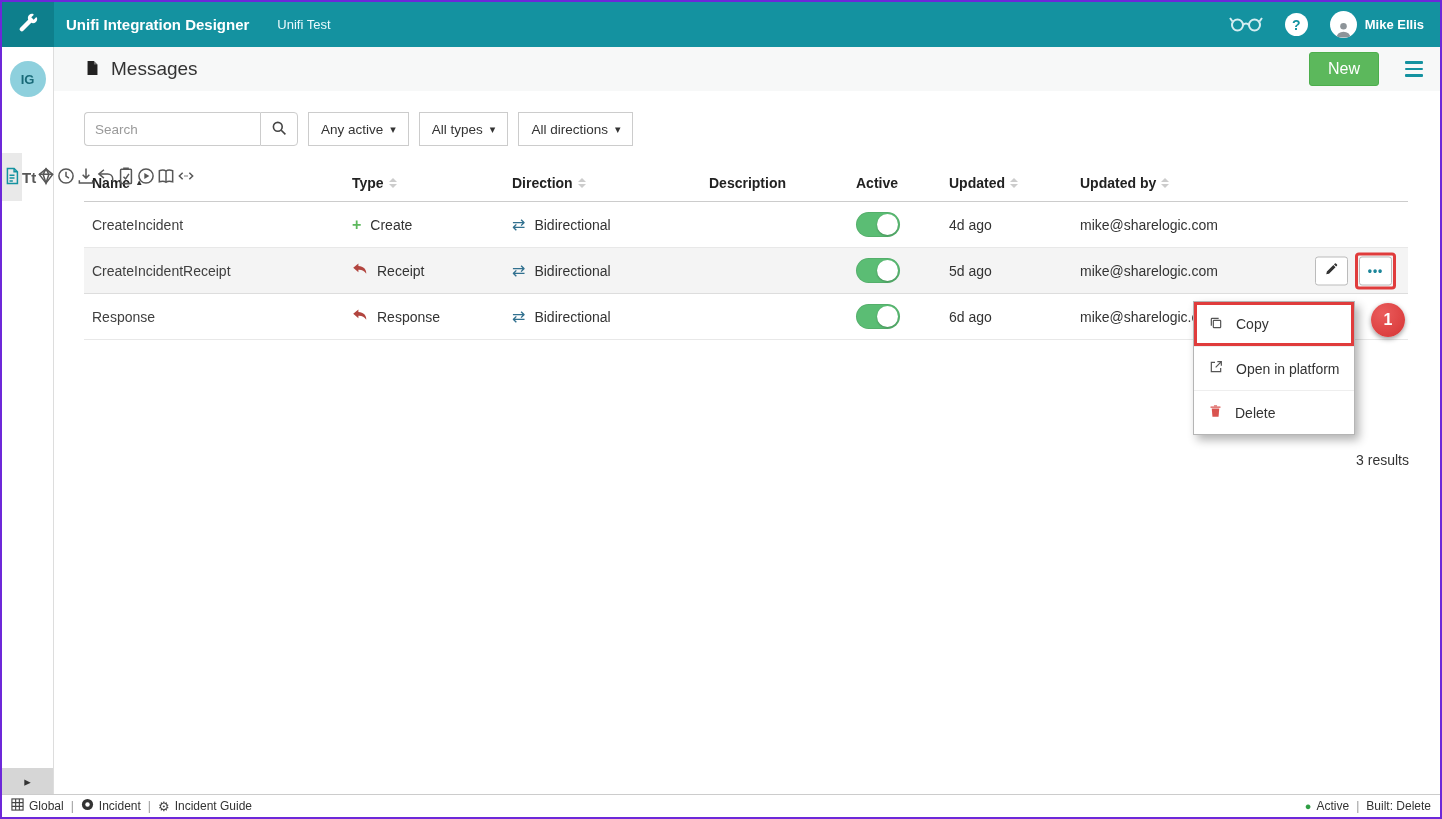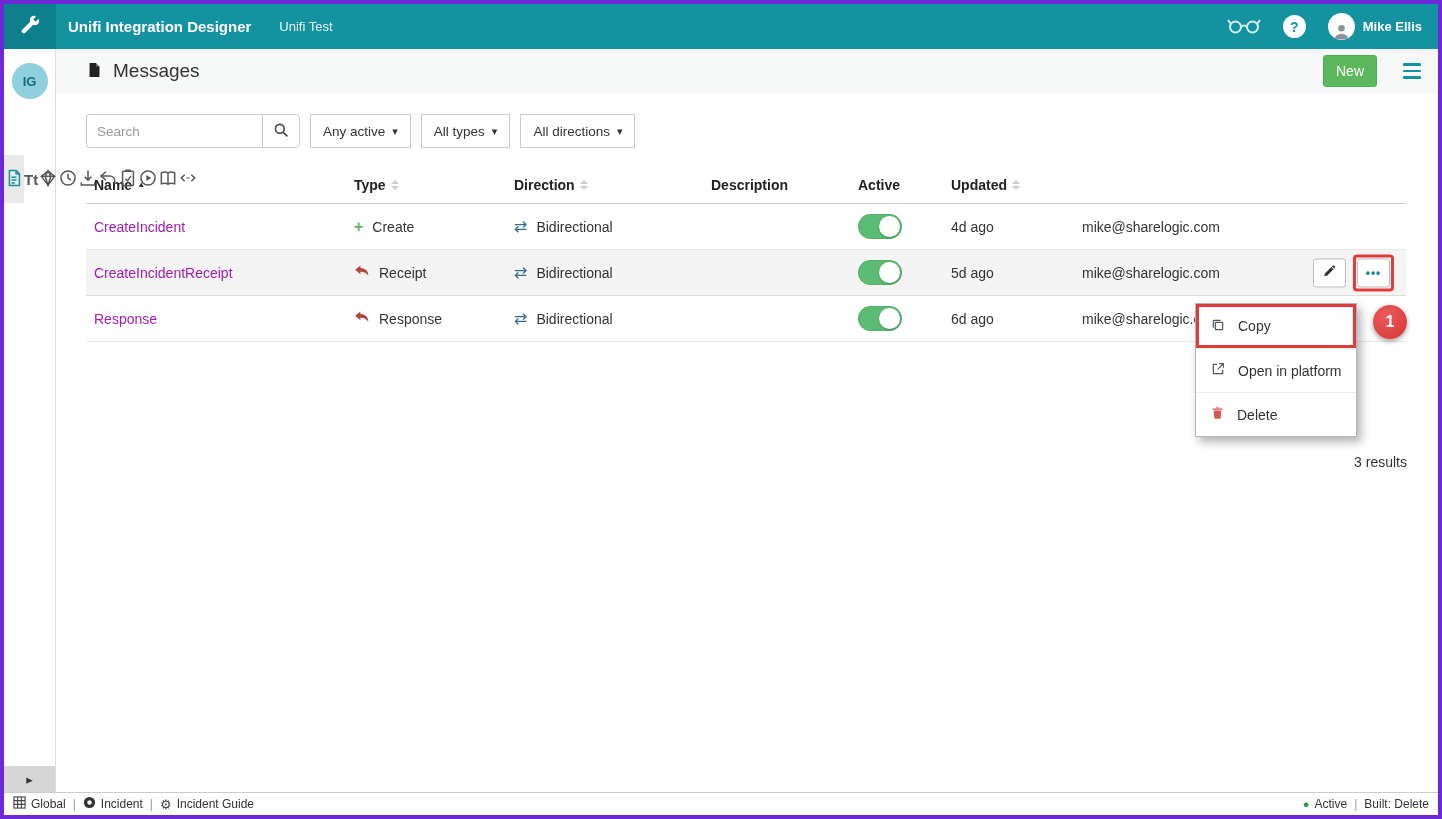--- a/index.html
+++ b/index.html
@@ -4,7 +4,7 @@
 <style>
   * { margin:0; padding:0; box-sizing:border-box; }
   body { font-family:"Liberation Sans", sans-serif; background:#e8e8e8; }
-  .screen { position:relative; width:1442px; height:819px; background:#fff; border:4px solid #6d28d9; overflow:hidden; font-size:14px; color:#333; }
+  .screen { position:relative; width:1442px; height:819px; background:#fff; border:2px solid #6d28d9; overflow:hidden; font-size:14px; color:#333; }
 
   
   .topbar { position:absolute; top:0; left:0; right:0; height:45px; background:#1492a0; display:flex; align-items:center; color:#fff; z-index:5; }

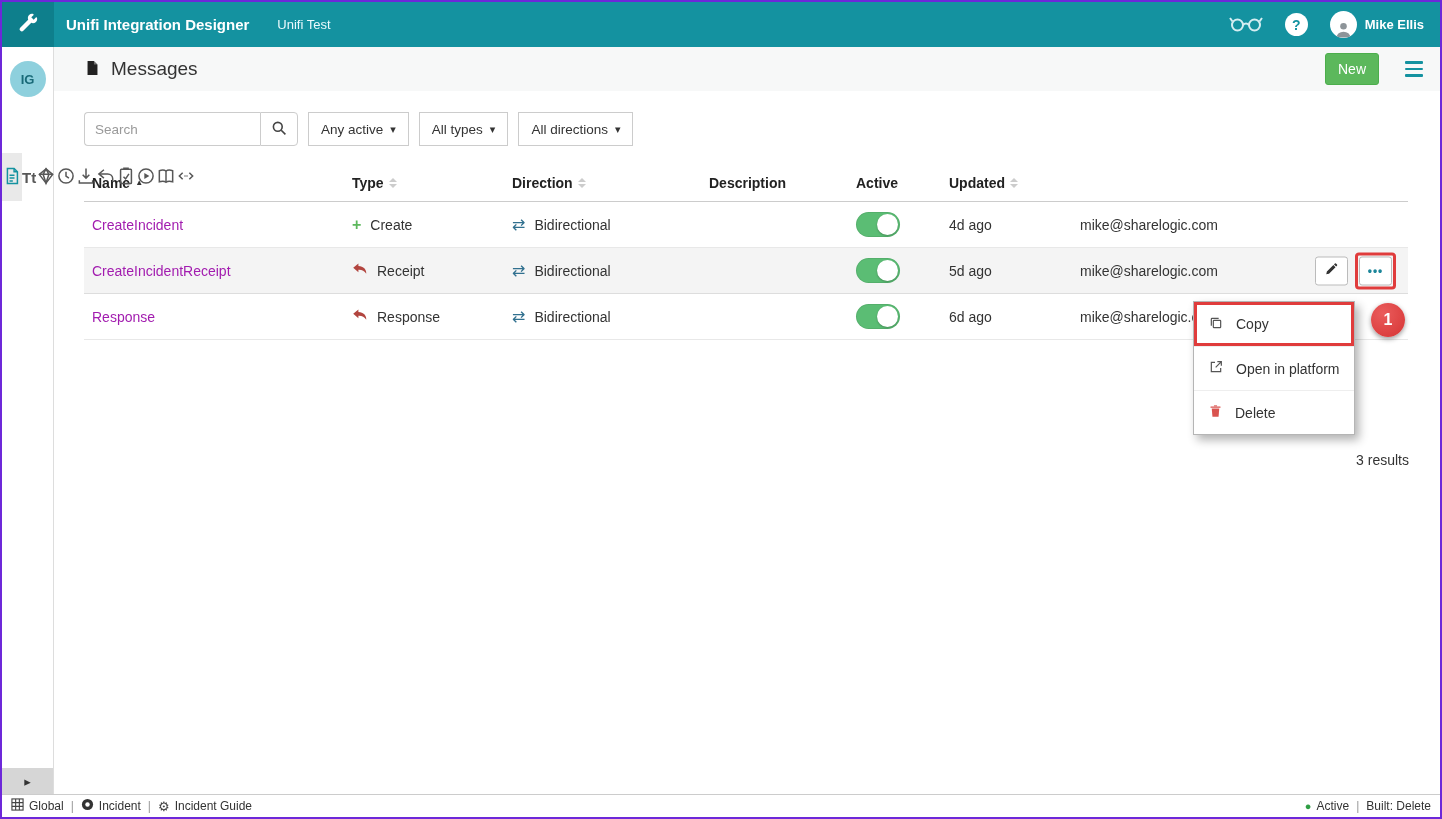--- a/index.html
+++ b/index.html
@@ -33,7 +33,7 @@
   .page-title-wrap { display:flex; align-items:center; gap:10px; }
   .page-title { font-size:19px; color:#333; }
   .header-right { margin-left:auto; display:flex; align-items:center; gap:24px; padding-right:15px; }
-  .btn-new { background:#5cb85c; border:1px solid #4cae4c; color:#fff; font-size:14px; font-family:inherit; padding:7px 12px; border-radius:3px; cursor:pointer; }
+  .btn-new { background:#5cb85c; border:1px solid #4cae4c; color:#fff; font-size:16px; font-family:inherit; padding:7px 18px; border-radius:3px; cursor:pointer; }
   .hamburger { display:flex; flex-direction:column; gap:4px; cursor:pointer; padding:4px 2px; }
   .hamburger i { display:block; width:18px; height:2.5px; background:#1492a0; border-radius:1px; }
 

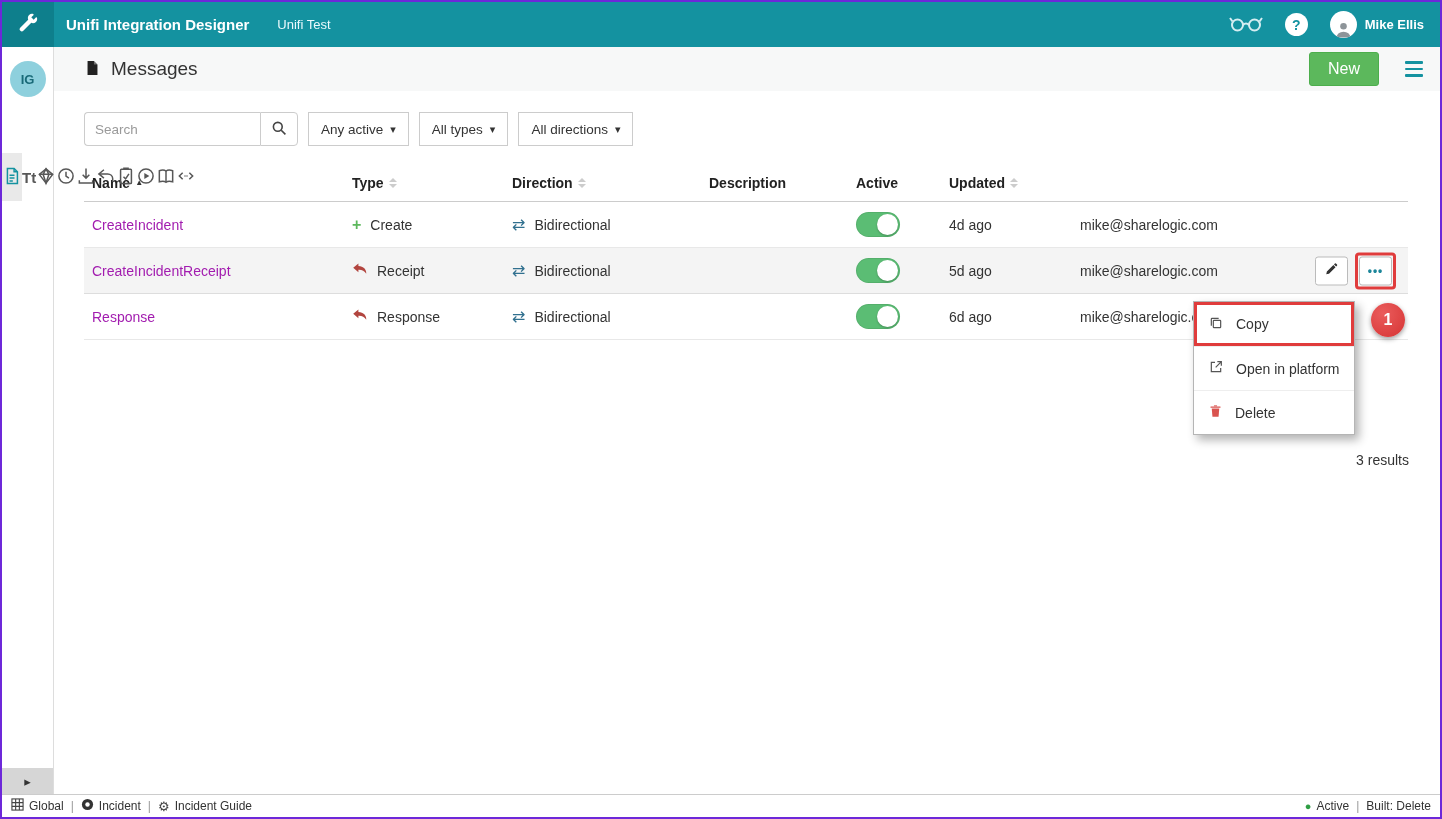--- a/index.html
+++ b/index.html
@@ -287,6 +287,13 @@
         </div>
         <div class="cell">
           <span>Updated</span>
+          <span class="sort-both">
+              <i class="up"></i>
+              <i class="down"></i>
+            </span>
+        </div>
+        <div class="cell">
+          <span>Updated by</span>
           <span class="sort-both">
               <i class="up"></i>
               <i class="down"></i>

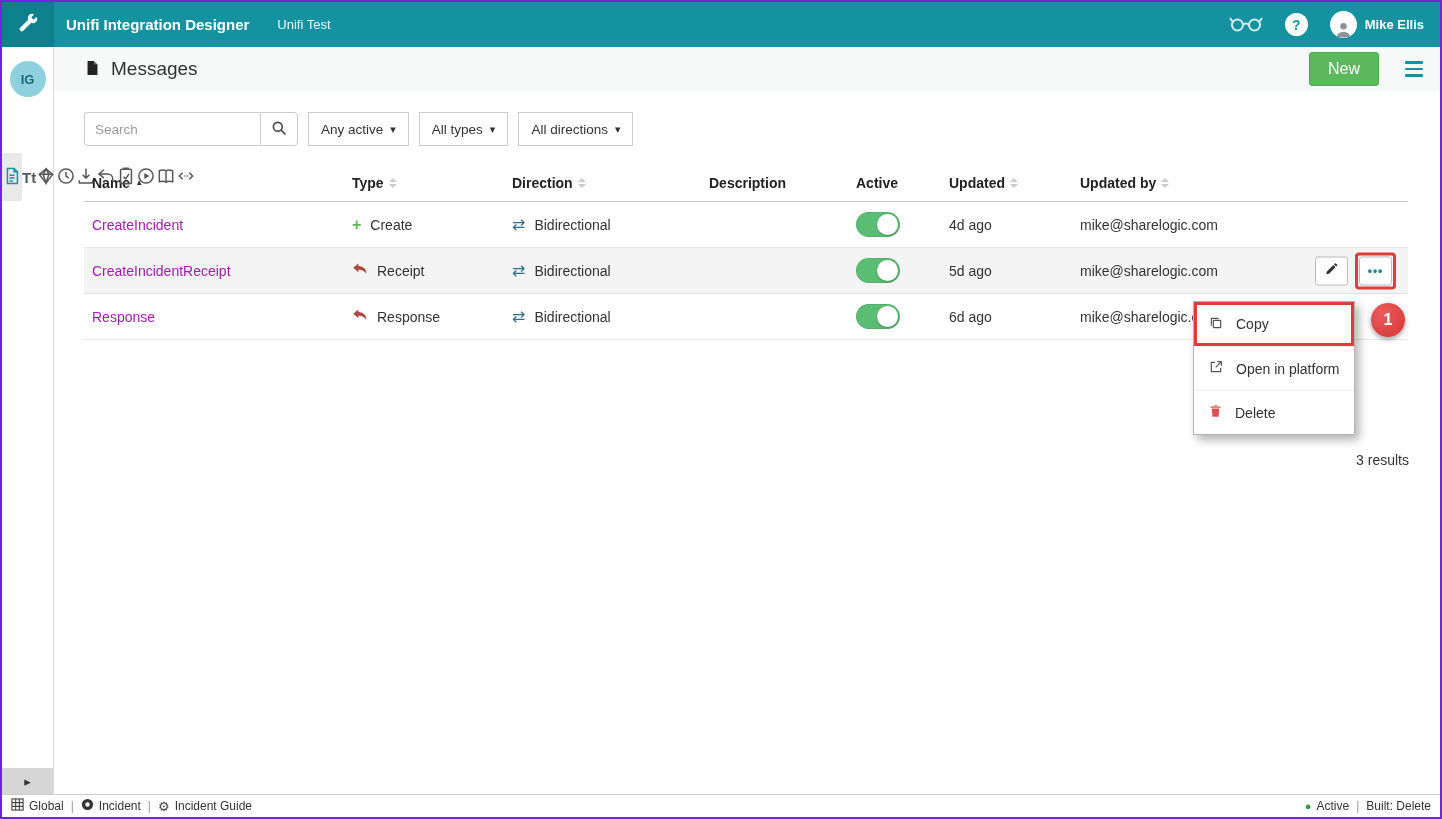--- a/index.html
+++ b/index.html
@@ -59,7 +59,7 @@
   .sort-both i.down { border-top:4px solid #ccc; }
   .tbody .trow { height:46px; border-bottom:1px solid #e8e8e8; position:relative; }
   .trow.highlighted { background:#f4f4f4; border-bottom:1px solid #ddd; }
-  .name-link { color:#a21caf; text-decoration:none; cursor:pointer; }
+  .name-link { color:#404040; text-decoration:none; cursor:pointer; }
   .type-cell, .dir-cell { display:flex; align-items:center; gap:9px; }
   .plus-glyph { color:#5cb85c; font-weight:bold; font-size:16px; line-height:1; }
   .bidir-glyph { color:#31708f; font-size:16px; line-height:1; }

